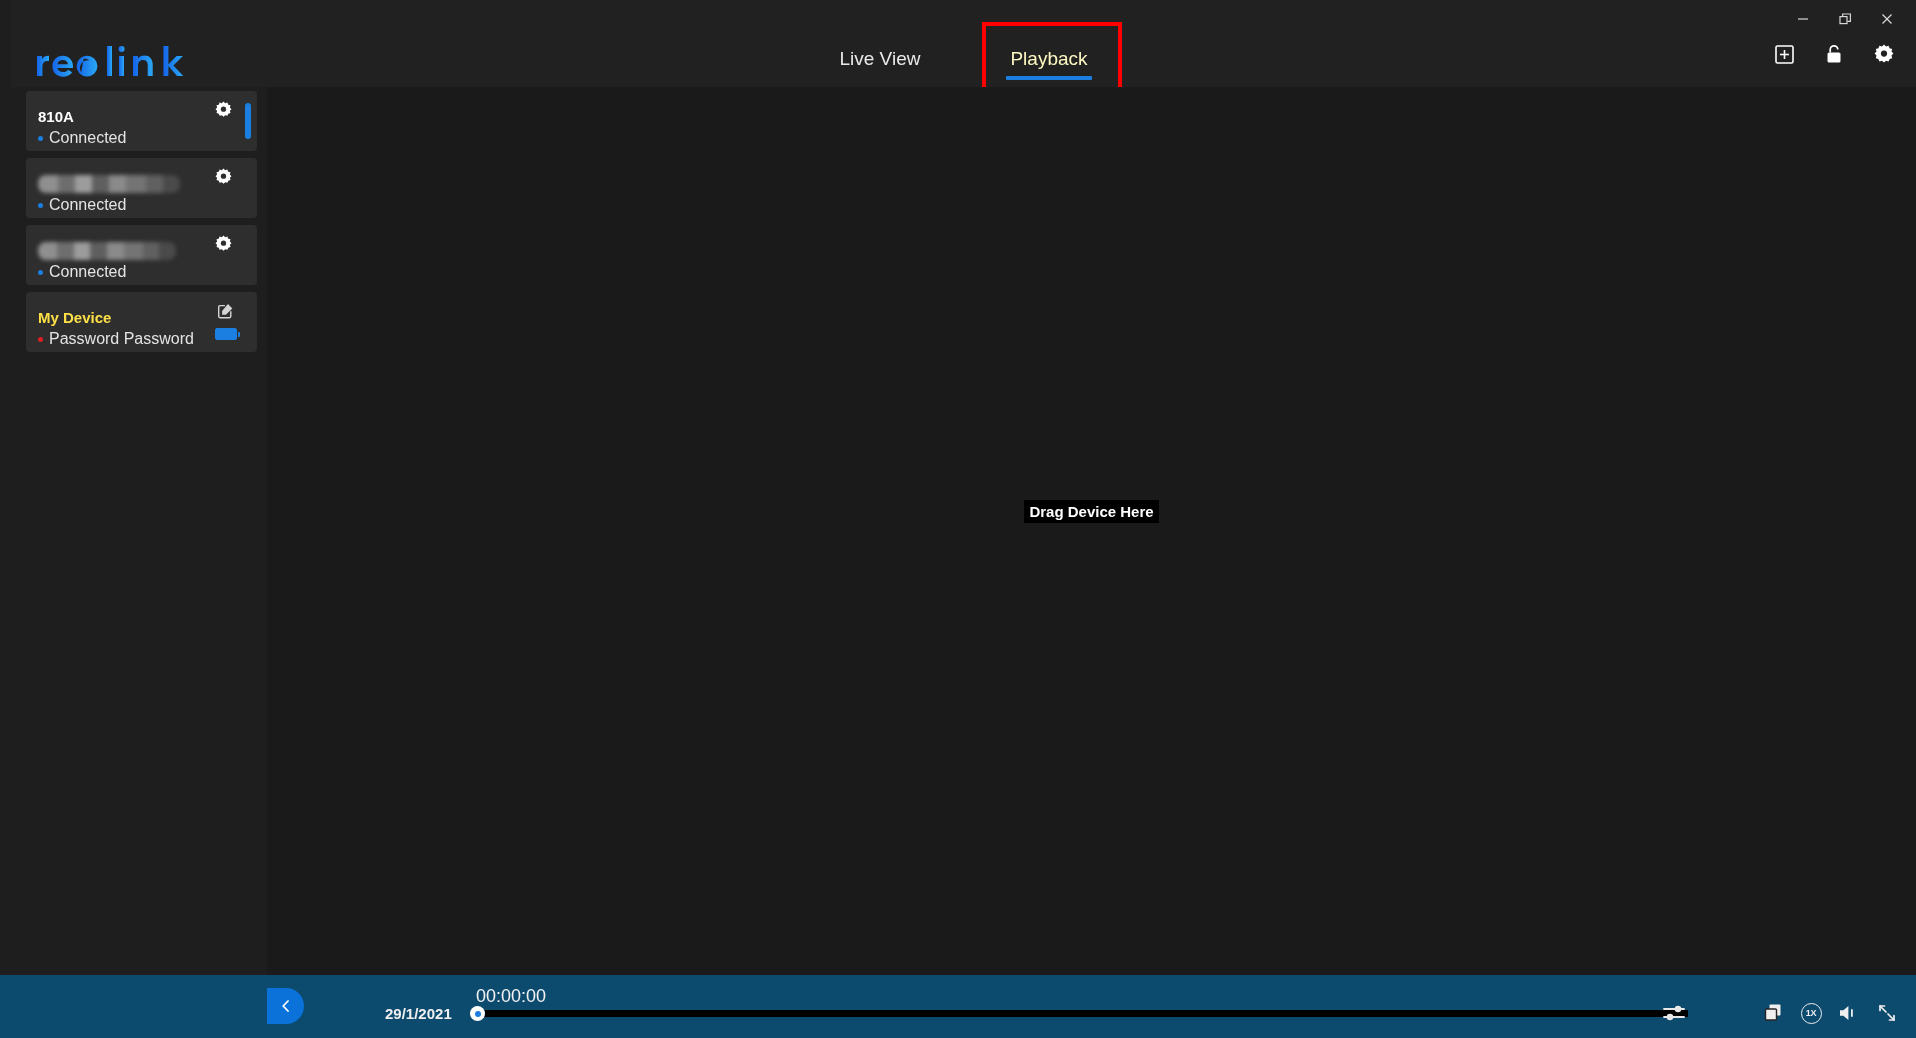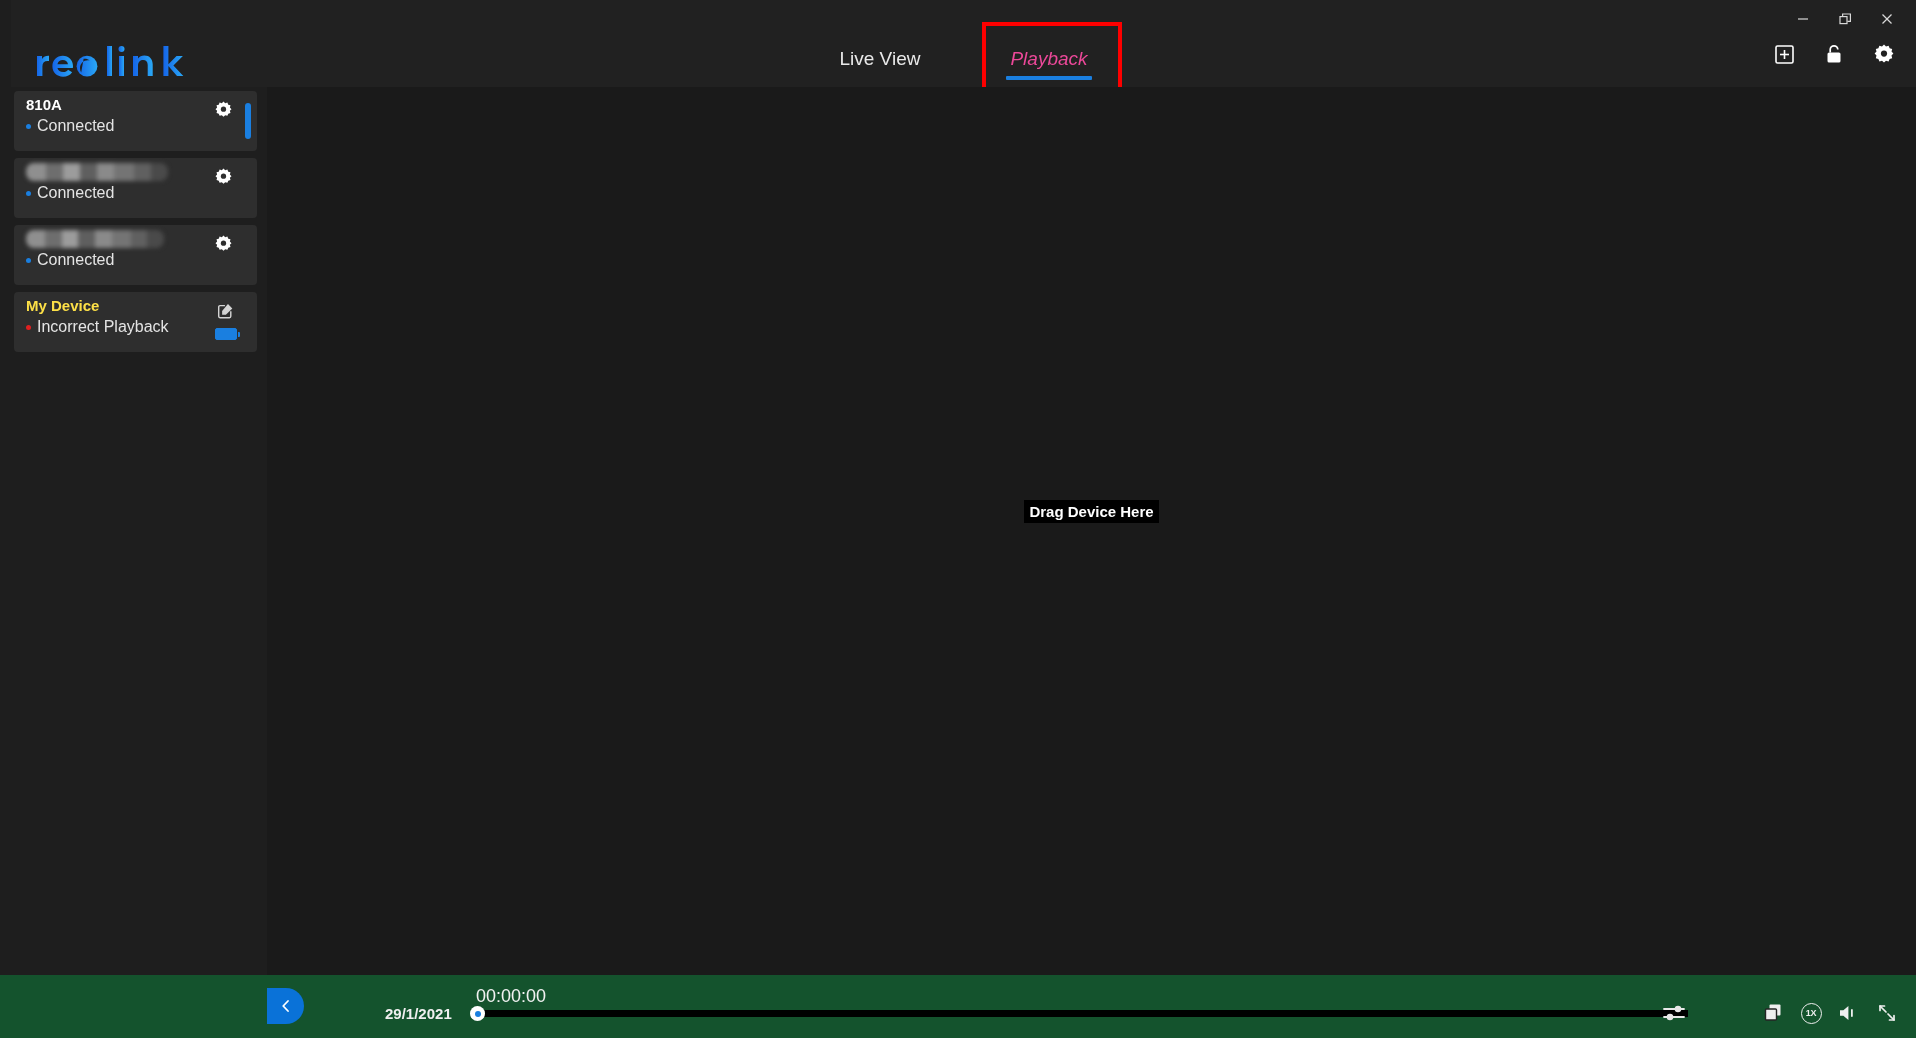--- a/index.html
+++ b/index.html
@@ -59,7 +59,7 @@
     padding: 4px 6px 12px 6px;
     line-height: 1;
   }
-  .navitem.active { color: #ec4899; font-style: italic; }
+  .navitem.active { color: #fef9c3; }
   .navitem.active::after {
     content: "";
     position: absolute;

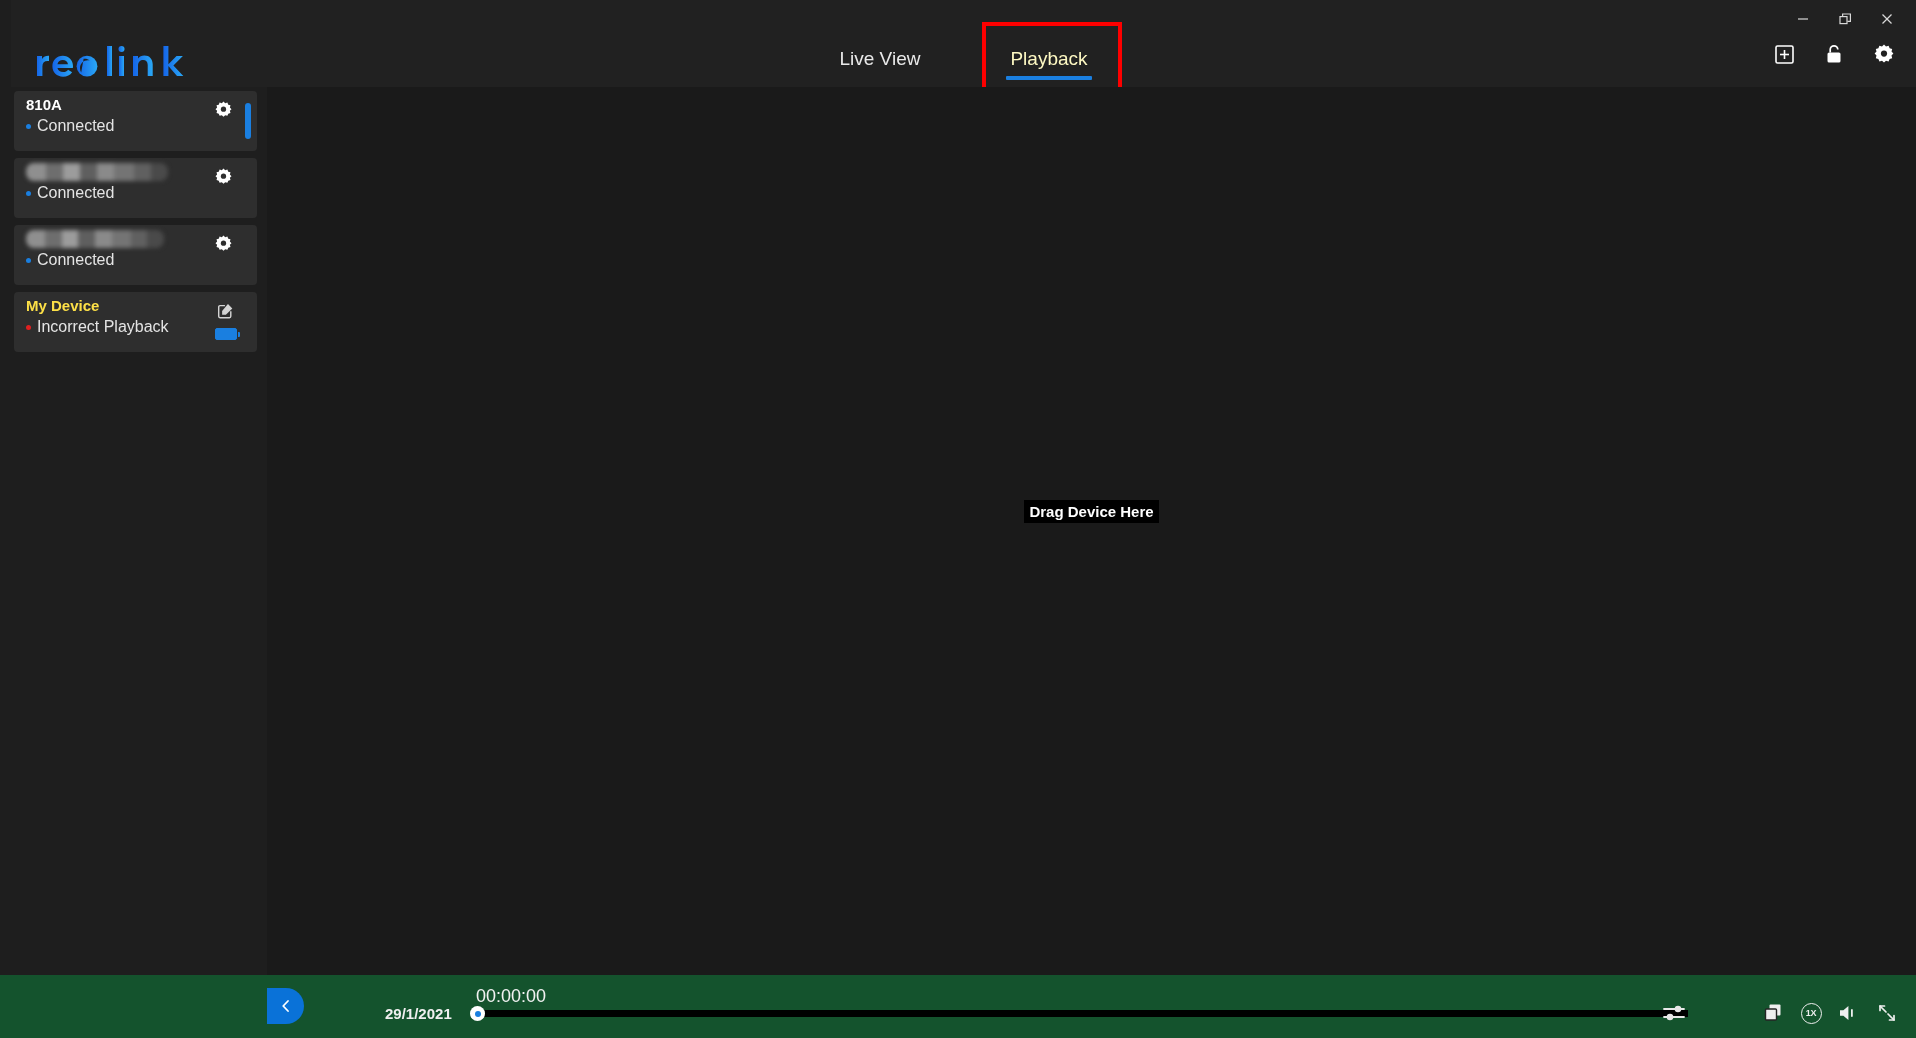--- a/index.html
+++ b/index.html
@@ -100,11 +100,11 @@
   }
   .devcard {
     position: relative;
-    margin: 0 10px 7px 14px;
+    margin: 0 10px 7px 26px;
     background: #2e2e2e;
     border-radius: 4px;
     height: 60px;
-    padding: 5px 12px 0 12px;
+    padding: 17px 12px 0 12px;
   }
   .devname {
     font-size: 15px;

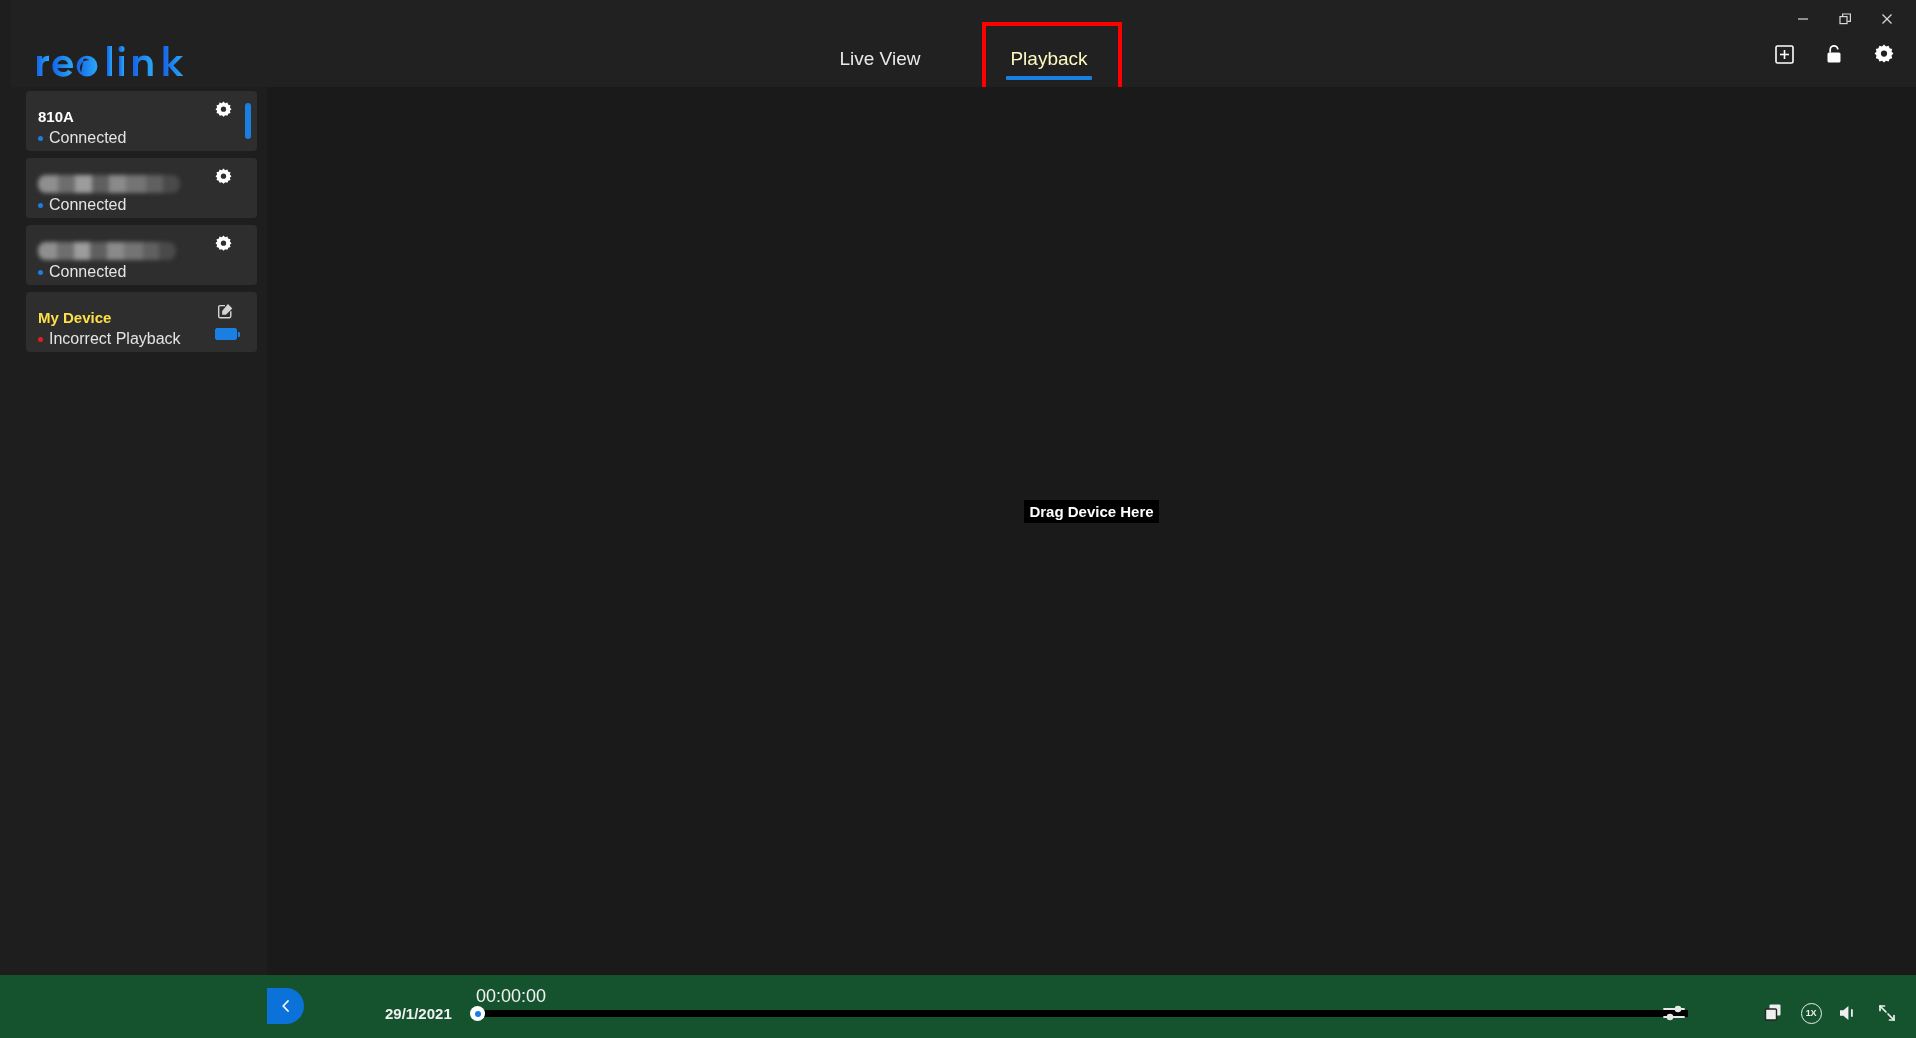--- a/index.html
+++ b/index.html
@@ -404,7 +404,7 @@
         <div class="devname muted">My Device</div>
         <div class="devstatus">
           <span class="dot red"></span>
-          <span>Incorrect Playback</span>
+          <span>Password Password</span>
         </div>
         <div class="edit-btn">
           <svg width="17" height="17" viewBox="0 0 18 18" fill="none" stroke="currentColor" stroke-width="1.5">

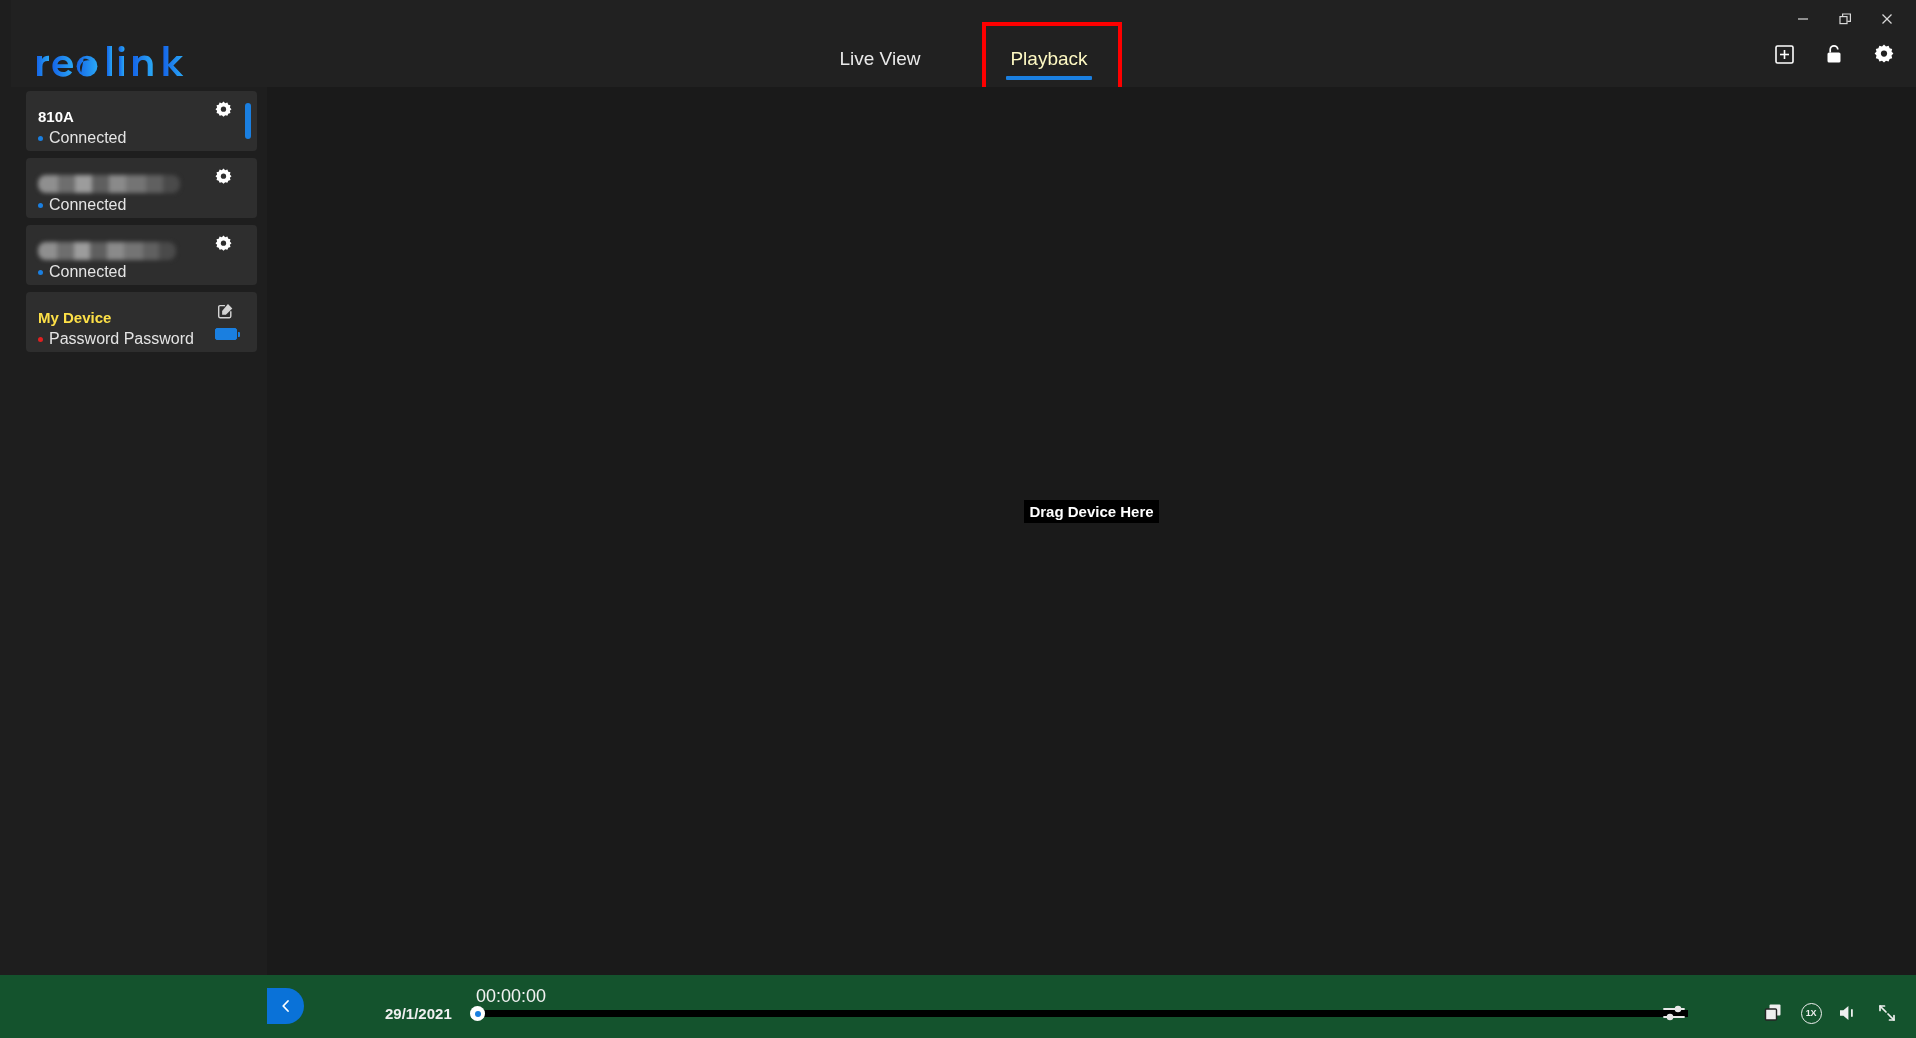--- a/index.html
+++ b/index.html
@@ -192,7 +192,7 @@
   .bottombar {
     flex: 0 0 63px;
     height: 63px;
-    background: #14532d;
+    background: #0c4a6e;
     position: relative;
   }
   .collapse-btn {

